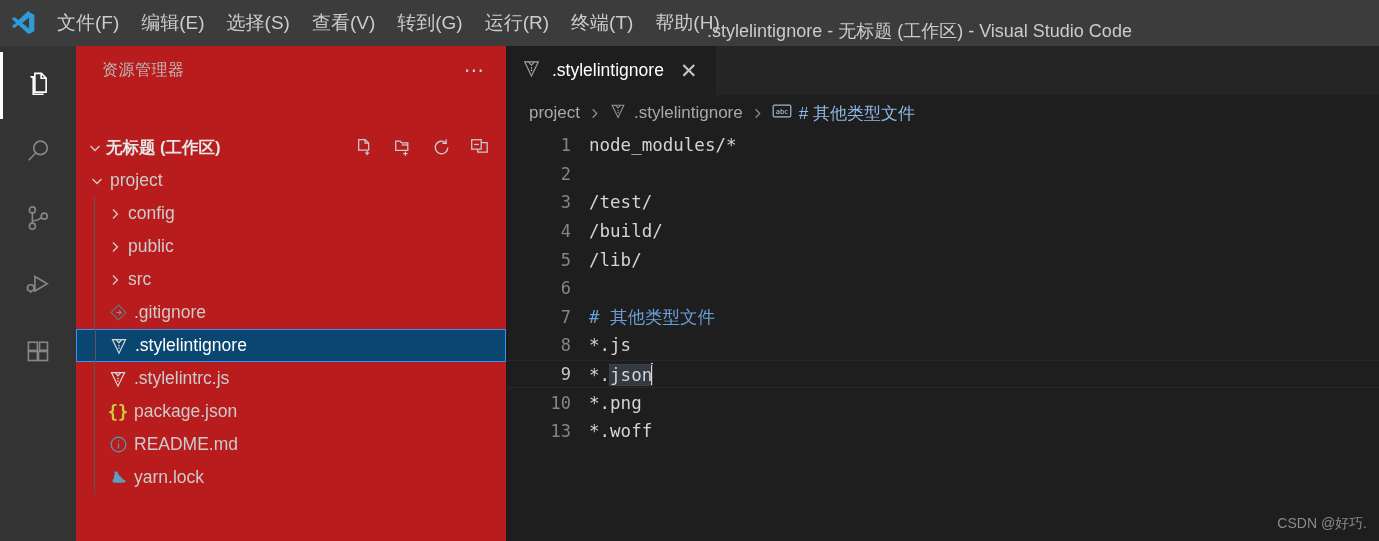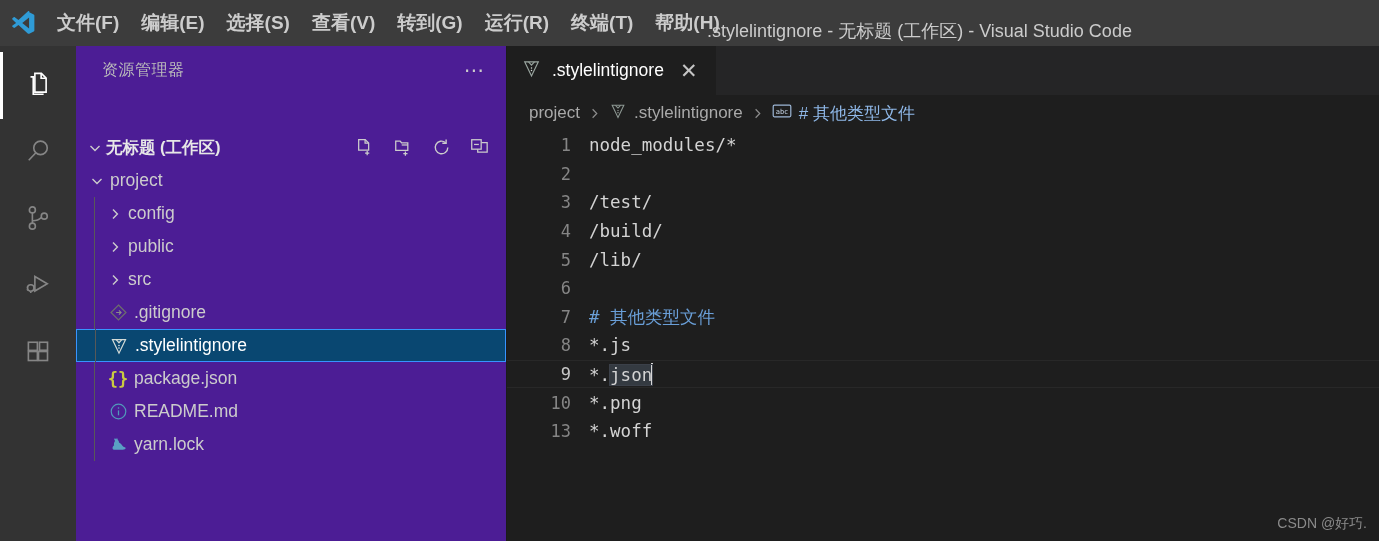--- a/index.html
+++ b/index.html
@@ -54,7 +54,6 @@
     line-height: 1.2;
     white-space: nowrap;
     cursor: default;
-    font-weight: bold;
   }
   .window-title {
     position: absolute;

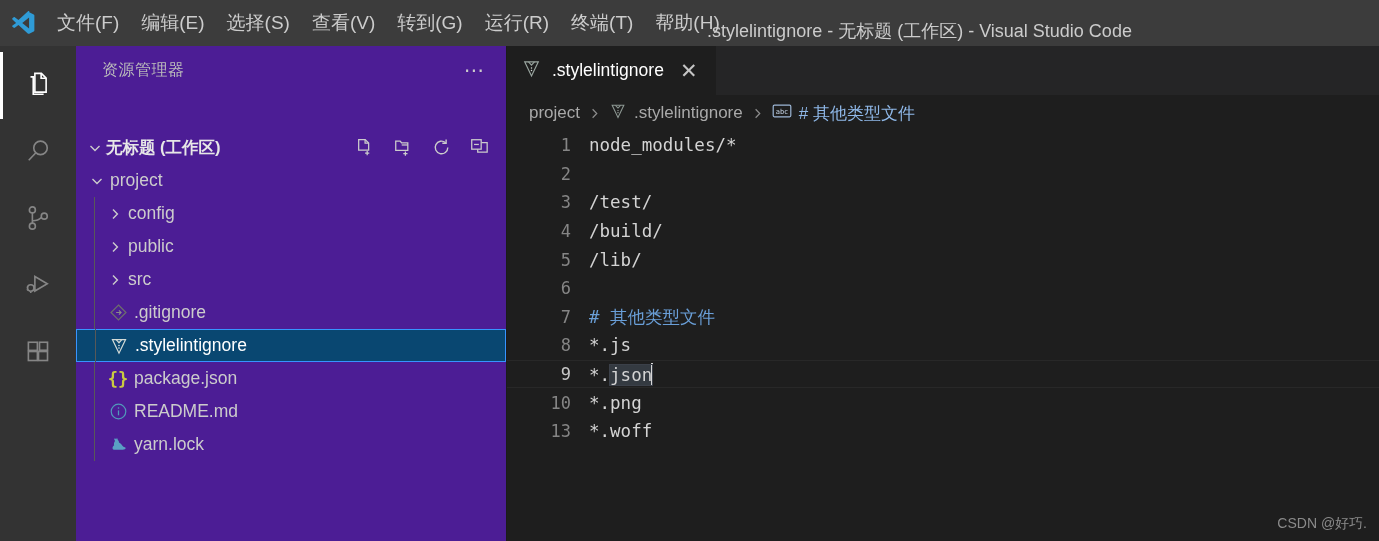--- a/index.html
+++ b/index.html
@@ -109,7 +109,7 @@
   .sidebar {
     width: 430px;
     min-width: 430px;
-    background: #4c1d95;
+    background: #b91c1c;
     display: flex;
     flex-direction: column;
     overflow: hidden;

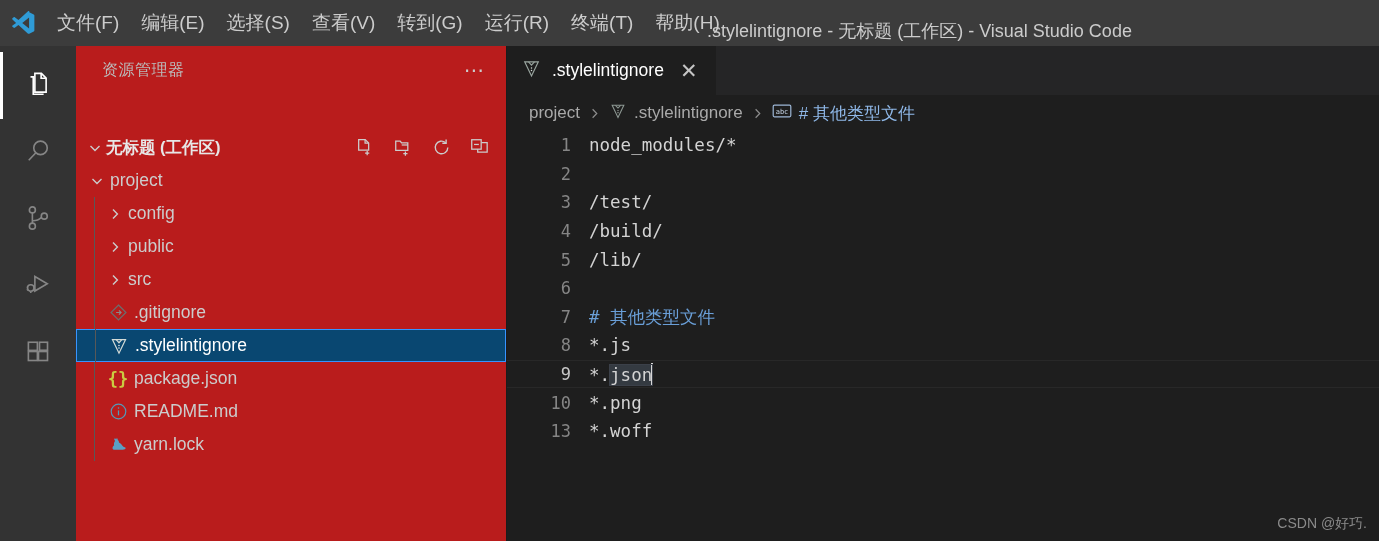--- a/index.html
+++ b/index.html
@@ -526,6 +526,20 @@
               <div class="guide" style="left: 18px;"></div>
             </div>
             <span class="ficon">
+              <svg width="20" height="20" viewBox="0 0 24 24">
+                <path d="M4.2 4.4h15.6L12 20.6z" fill="none" stroke="#d3dbd7" stroke-width="1.5"></path>
+                <path d="M8.6 4.4 12 8.1l3.4-3.7" fill="none" stroke="#d3dbd7" stroke-width="1.5"></path>
+                <circle cx="12" cy="11.4" r=".85" fill="#ffffff"></circle>
+                <circle cx="12" cy="14.3" r=".85" fill="#ffffff"></circle>
+              </svg>
+            </span>
+            <span class="label">.stylelintrc.js</span>
+          </div>
+          <div class="row">
+            <div class="indent" style="width: 28px;">
+              <div class="guide" style="left: 18px;"></div>
+            </div>
+            <span class="ficon">
               <span style="color:#cbcb41;font-family:'DejaVu Sans Mono',monospace;font-size:17px;font-weight:bold;">{}</span>
             </span>
             <span class="label">package.json</span>

